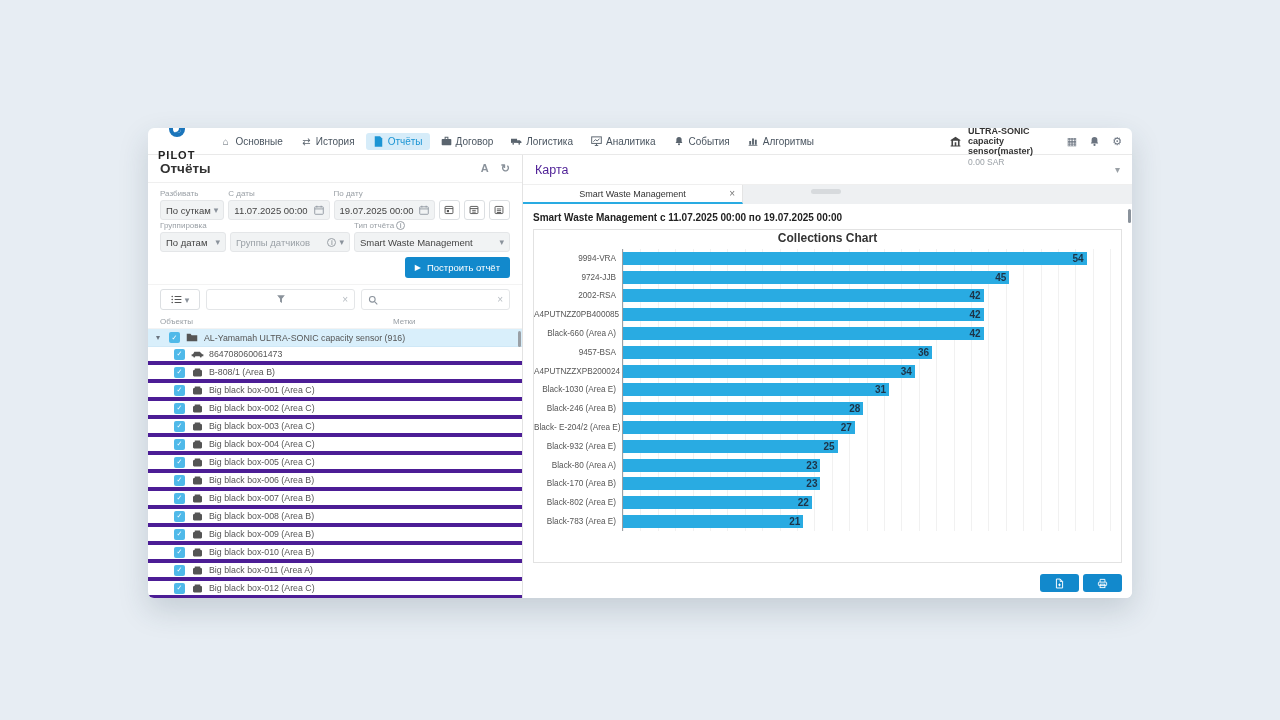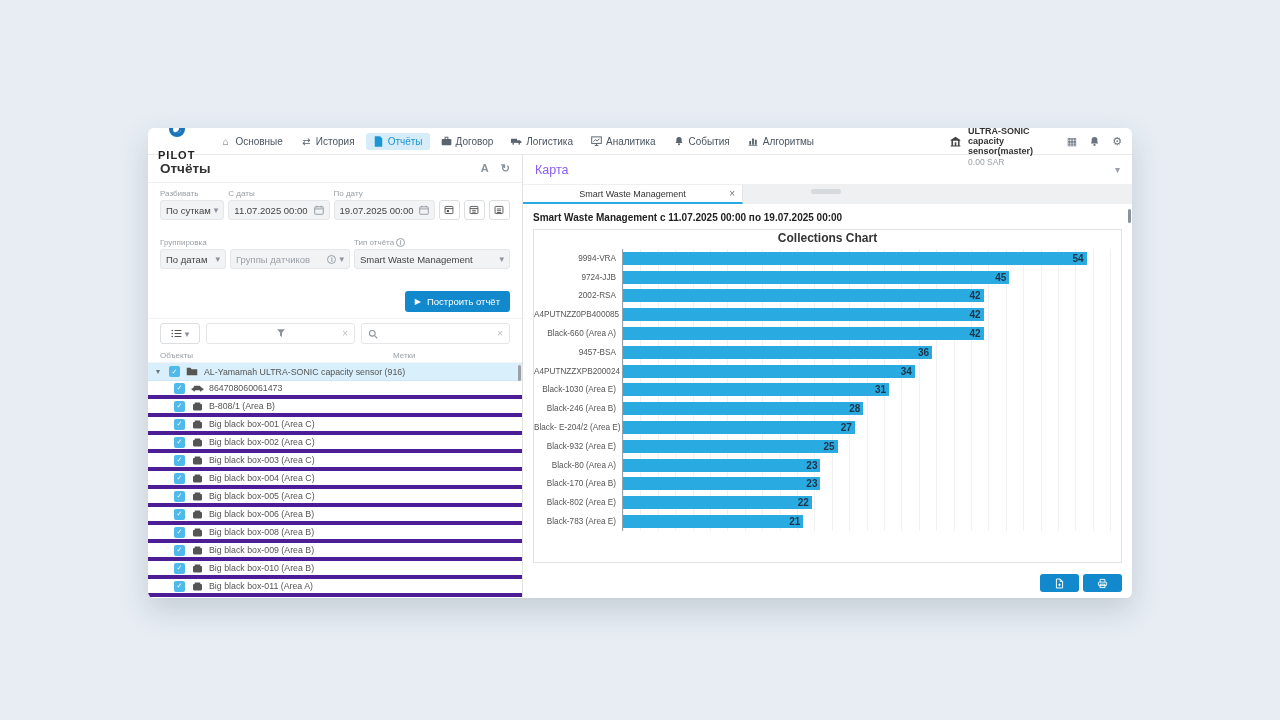--- a/index.html
+++ b/index.html
@@ -67,7 +67,7 @@
 
   
   .map-head { height:30px; display:flex; align-items:center; justify-content:space-between; padding:0 12px; border-bottom:1px solid #efefef; }
-  .map-title { font-size:12.5px; color:#8b5cf6; }
+  .map-title { font-size:12.5px; color:#4c1d95; }
   .map-chev { color:#9aa0a6; font-size:10px; cursor:pointer; }
   .report { position:absolute; left:0; top:30px; right:0; bottom:0; display:flex; flex-direction:column; background:#fff; }
   .tabbar { height:19px; background:#eef0f2; display:flex; position:relative; }

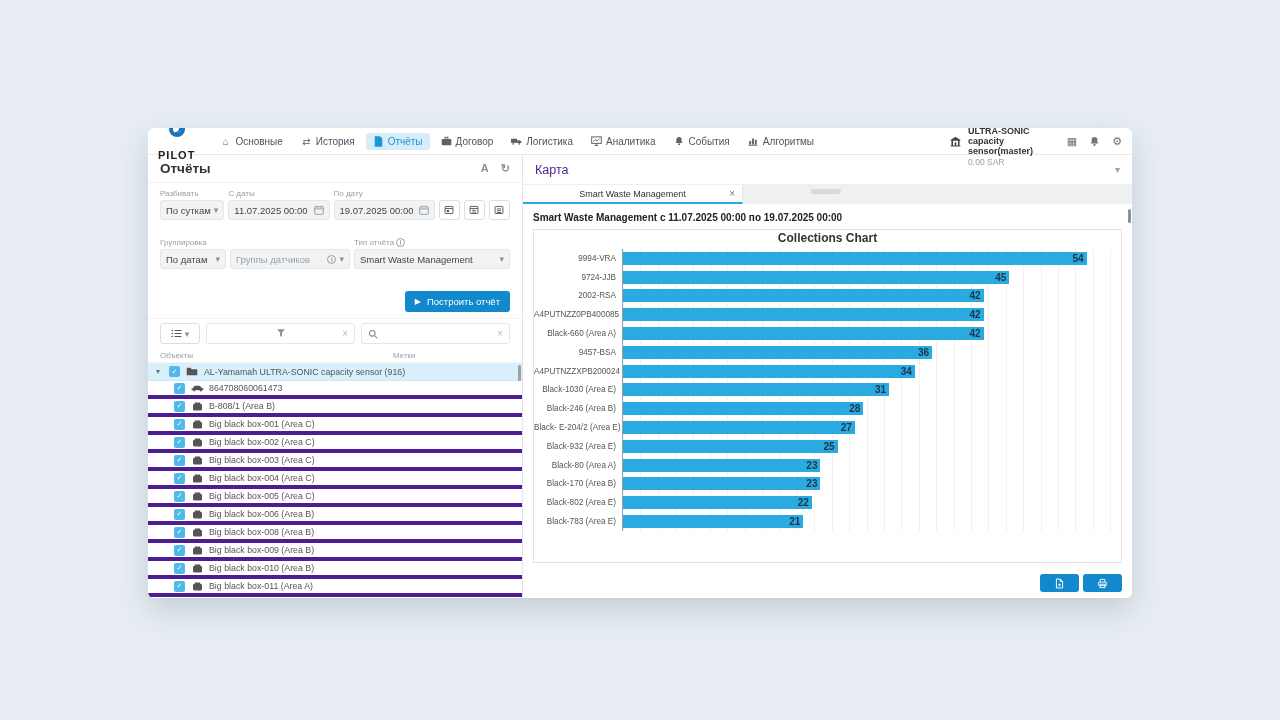--- a/index.html
+++ b/index.html
@@ -37,7 +37,7 @@
   .panel-head-icons { display:flex; gap:12px; color:#8a929b; }
   .ph-ic { font-size:11px; font-weight:bold; cursor:pointer; }
   .form { padding:6px 12px 4px; }
-  .frow { display:flex; gap:4px; margin-bottom:18px; align-items:flex-end; }
+  .frow { display:flex; gap:4px; margin-bottom:1px; align-items:flex-end; }
   .fcol { display:flex; flex-direction:column; gap:2px; }
   .flabel { font-size:8px; color:#9aa0a6; display:flex; gap:2px; align-items:center; }
   .ctrl { height:20px; background:#f1f3f4; border:1px solid #e4e6e8; border-radius:3px; display:flex; align-items:center; padding:0 5px; font-size:9.5px; color:#444; gap:3px; }

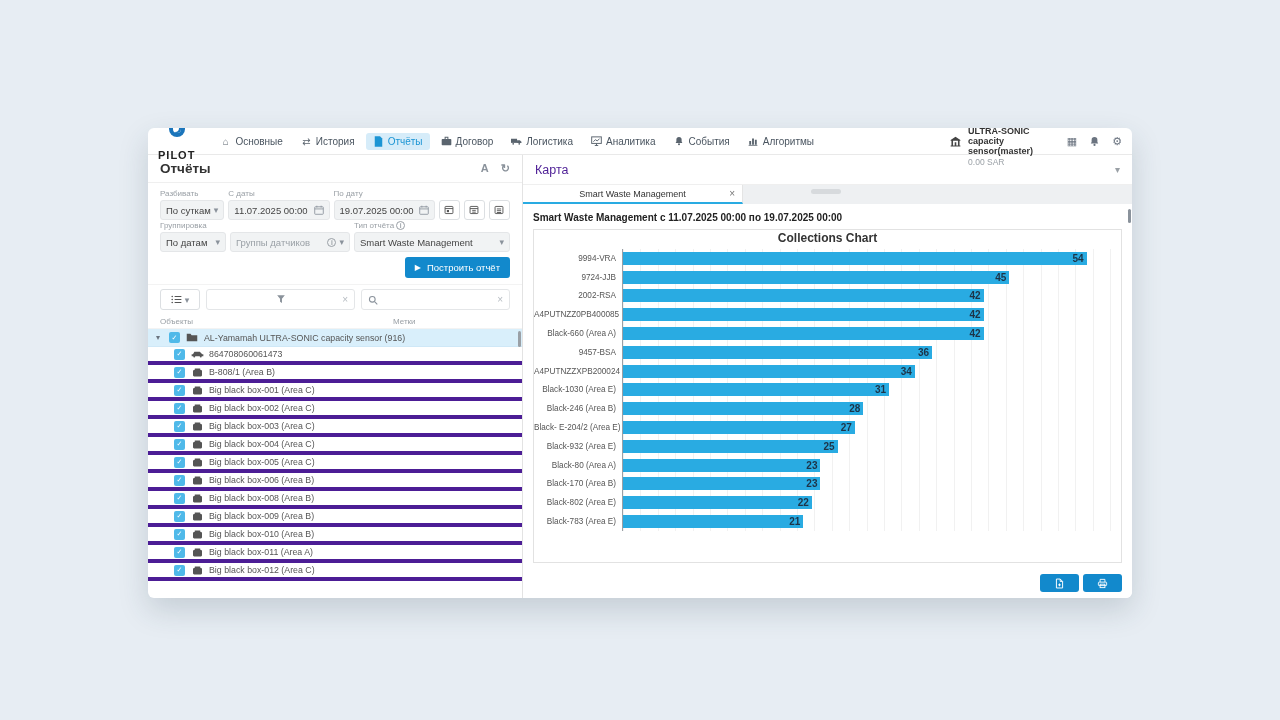--- a/index.html
+++ b/index.html
@@ -429,6 +429,16 @@
                 <rect x="1" y="2.6" width="12" height="8.6" rx="1.5" fill="#555"></rect>
               </svg>
             </span>
+            <span>Big black box-007 (Area B)</span>
+          </div>
+          <div class="trow child">
+            <span class="cb">✓</span>
+            <span class="ti">
+              <svg width="11" height="9" viewBox="0 0 14 12">
+                <rect x="3" y="0.5" width="8" height="2.2" rx="1" fill="#555"></rect>
+                <rect x="1" y="2.6" width="12" height="8.6" rx="1.5" fill="#555"></rect>
+              </svg>
+            </span>
             <span>Big black box-008 (Area B)</span>
           </div>
           <div class="trow child">

